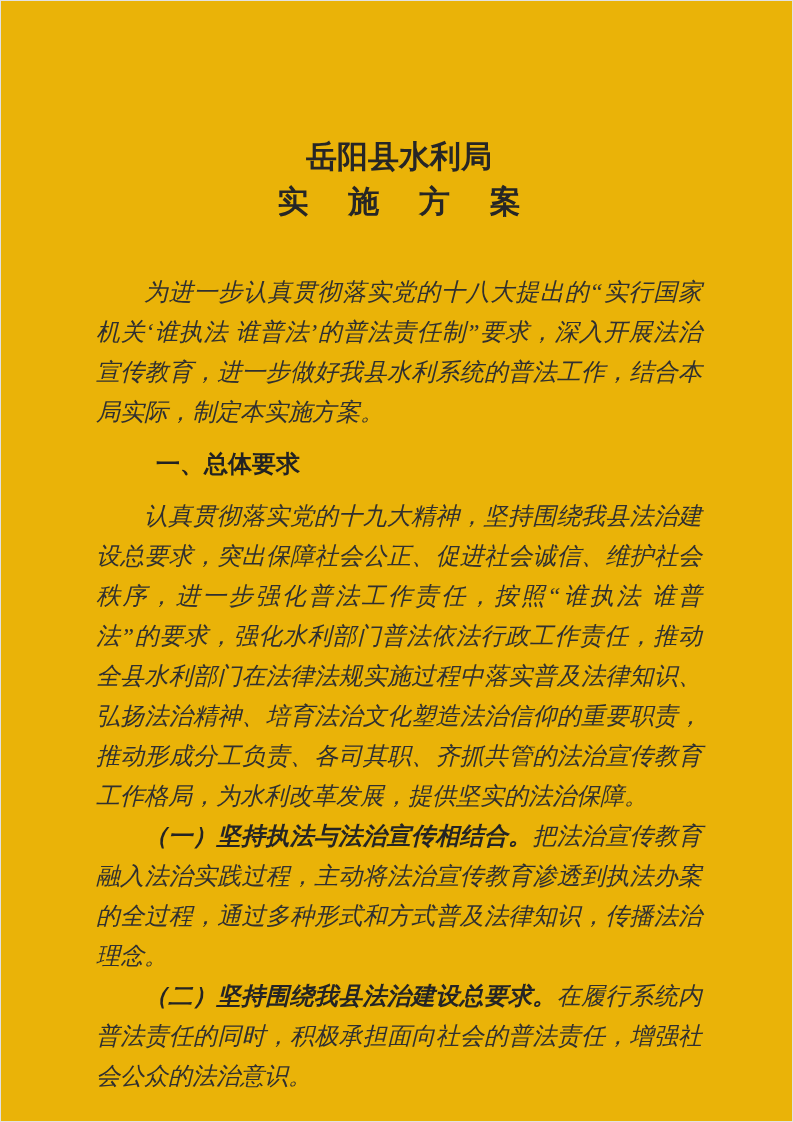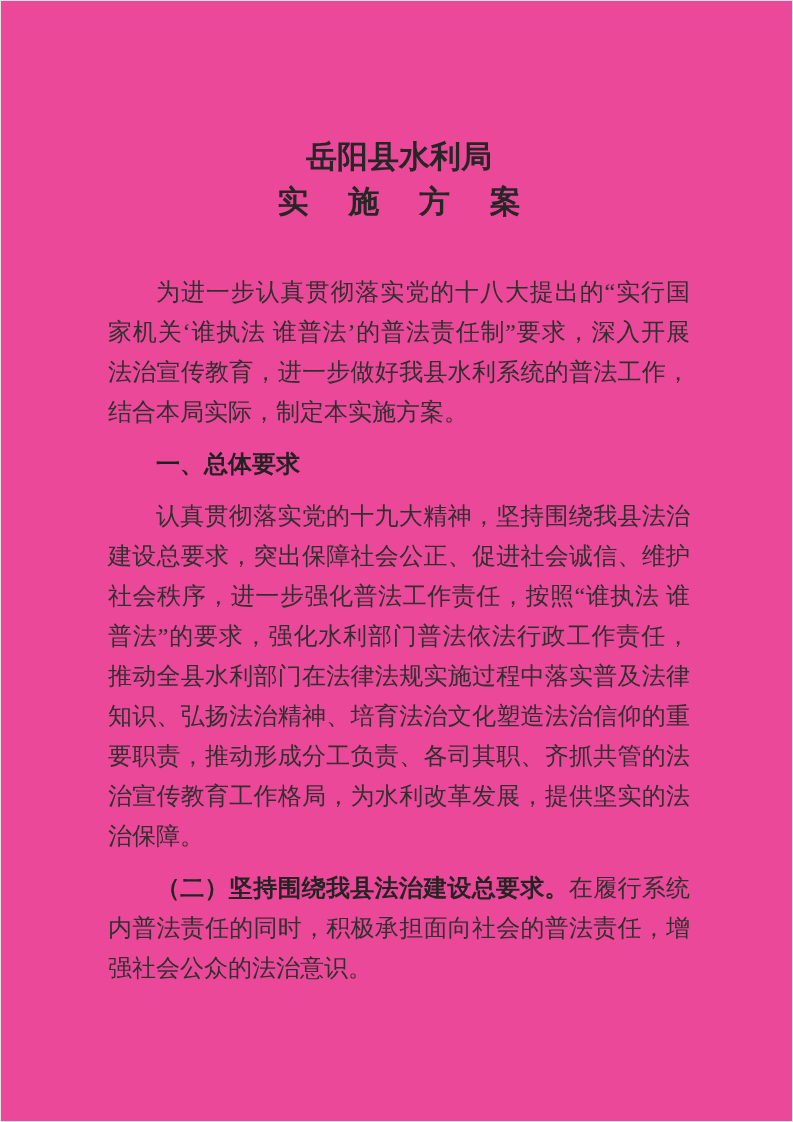--- a/index.html
+++ b/index.html
@@ -12,7 +12,7 @@
     width: 793px;
     height: 1122px;
     box-sizing: border-box;
-    background: #ec4899;
+    background: #eab308;
     border: 1px solid #e2e2e2;
     padding: 133px 90px 0 95px;
     color: #2e2e2e;

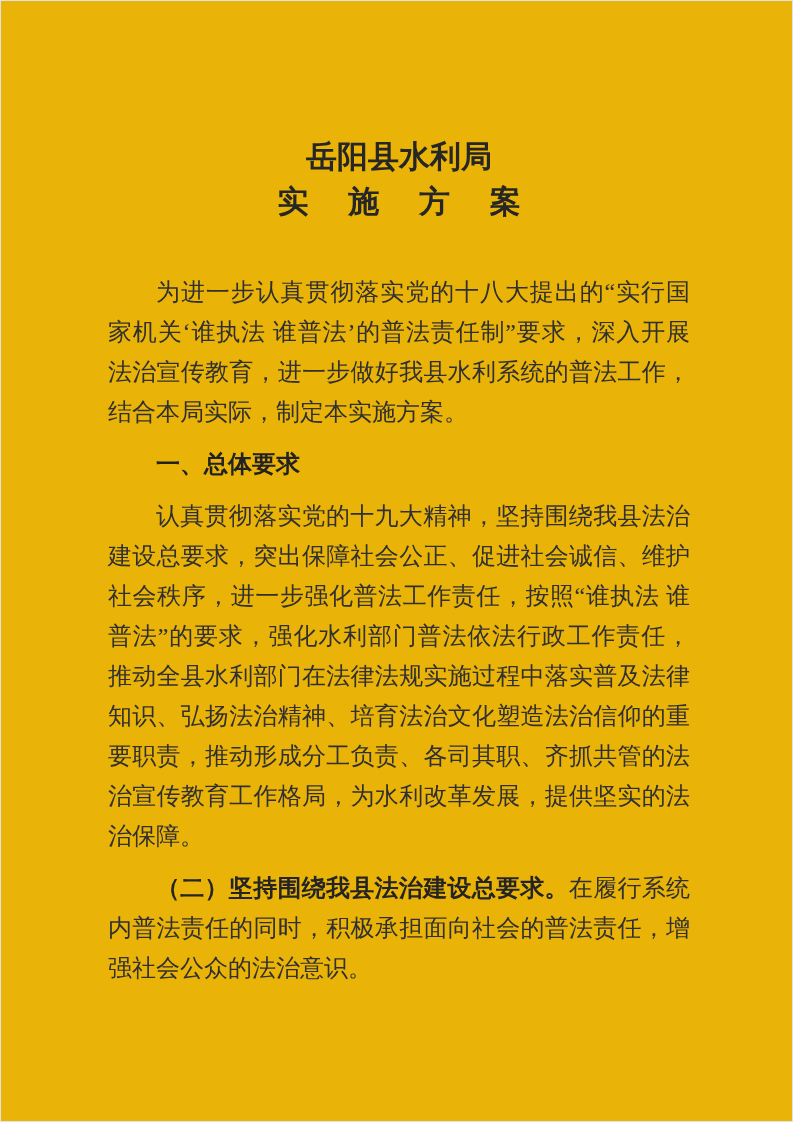--- a/index.html
+++ b/index.html
@@ -41,8 +41,9 @@
     color: #303030;
   }
   .doc-paragraph {
-    margin: 12px;
+    margin: 0;
     text-indent: 2em;
+    font-style: italic;
   }
   .doc-heading {
     margin: 12px;

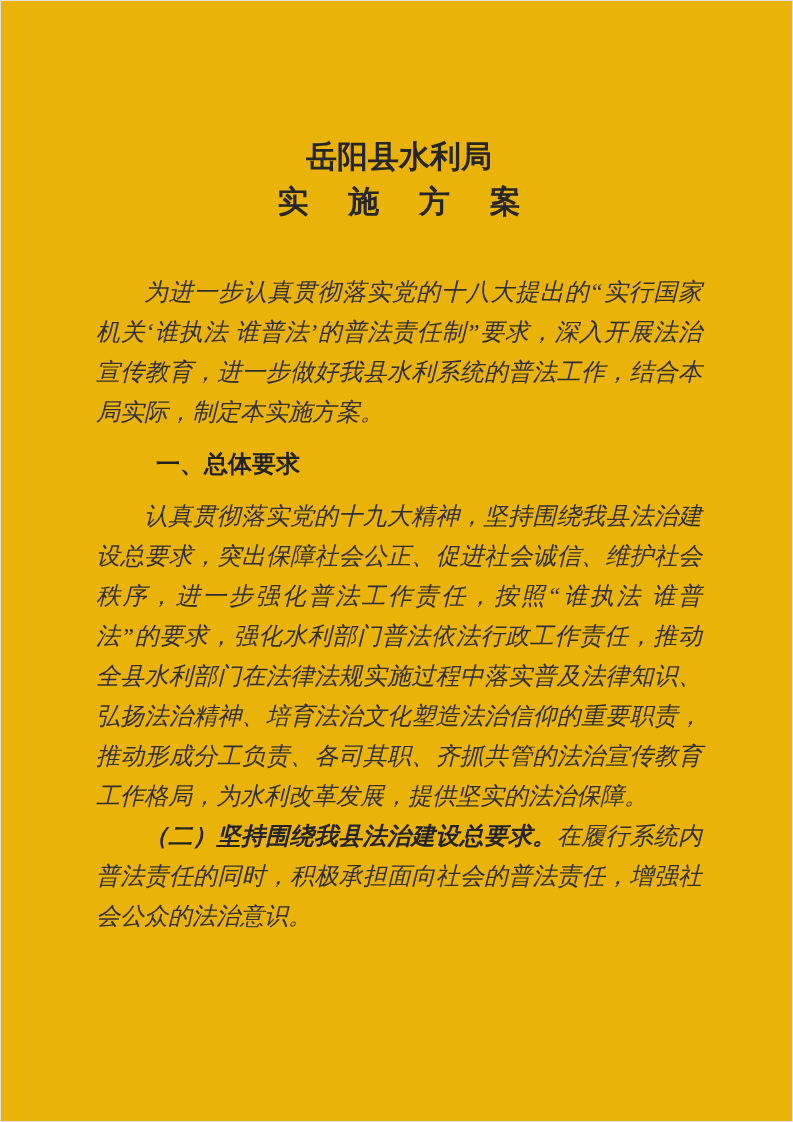--- a/index.html
+++ b/index.html
@@ -69,6 +69,7 @@
       <p class="doc-paragraph">为进一步认真贯彻落实党的十八大提出的“实行国家机关‘谁执法 谁普法’的普法责任制”要求，深入开展法治宣传教育，进一步做好我县水利系统的普法工作，结合本局实际，制定本实施方案。</p>
       <p class="doc-heading">一、总体要求</p>
       <p class="doc-paragraph">认真贯彻落实党的十九大精神，坚持围绕我县法治建设总要求，突出保障社会公正、促进社会诚信、维护社会秩序，进一步强化普法工作责任，按照“谁执法 谁普法”的要求，强化水利部门普法依法行政工作责任，推动全县水利部门在法律法规实施过程中落实普及法律知识、弘扬法治精神、培育法治文化塑造法治信仰的重要职责，推动形成分工负责、各司其职、齐抓共管的法治宣传教育工作格局，为水利改革发展，提供坚实的法治保障。</p>
+      <p class="doc-paragraph"><span class="lead">（一）坚持执法与法治宣传相结合。</span>把法治宣传教育融入法治实践过程，主动将法治宣传教育渗透到执法办案的全过程，通过多种形式和方式普及法律知识，传播法治理念。</p>
       <p class="doc-paragraph"><span class="lead">（二）坚持围绕我县法治建设总要求。</span>在履行系统内普法责任的同时，积极承担面向社会的普法责任，增强社会公众的法治意识。</p>
     </div>
 </div>

